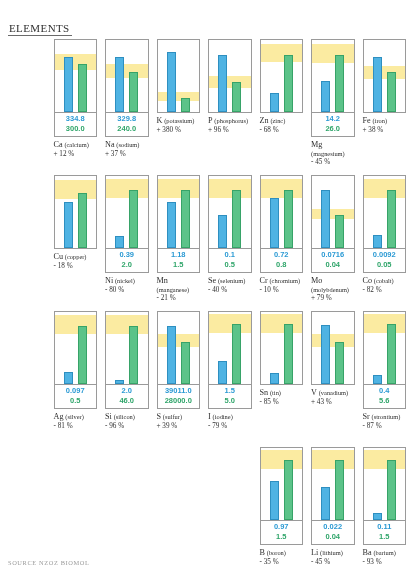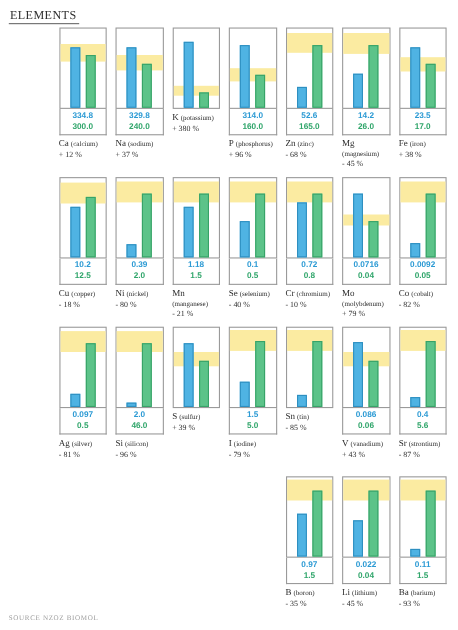--- a/index.html
+++ b/index.html
@@ -11,7 +11,7 @@
     overflow:hidden;
     position:relative;
   }
-  .page{position:absolute;inset:0;padding:4px 6px;box-sizing:border-box;}
+  .page{position:absolute;inset:0;padding:18px 6px;box-sizing:border-box;}
 
   
   .section-head{

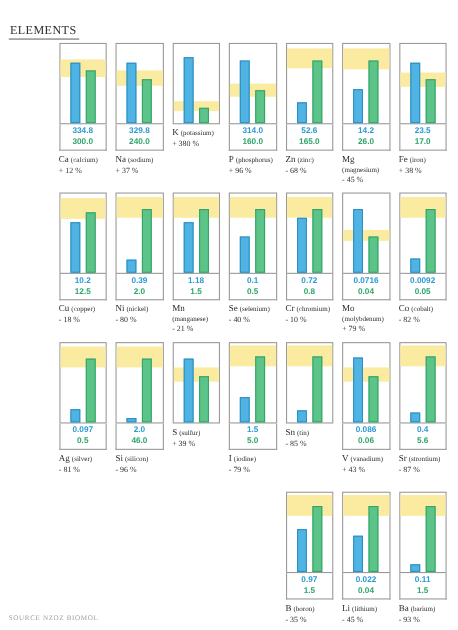--- a/index.html
+++ b/index.html
@@ -137,10 +137,6 @@
             <div class="bar ref" style="height:30px;"></div>
           </div>
         </div>
-        <div class="valbox">
-          <div class="v1">314.0</div>
-          <div class="v2">160.0</div>
-        </div>
         <div class="caption"><span class="sym">P</span> <span class="full">(phosphorus)</span><span class="pct">+ 96 %</span></div>
       </div>
       <div class="card elem">

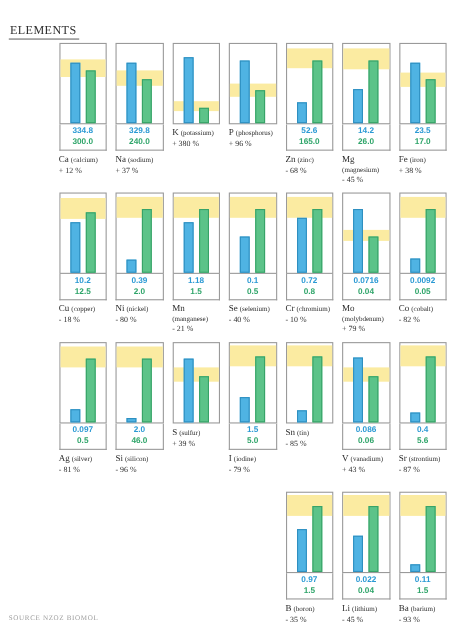--- a/index.html
+++ b/index.html
@@ -147,10 +147,6 @@
             <div class="bar ref" style="height:57px;"></div>
           </div>
         </div>
-        <div class="valbox">
-          <div class="v1">52.6</div>
-          <div class="v2">165.0</div>
-        </div>
         <div class="caption"><span class="sym">Zn</span> <span class="full">(zinc)</span><span class="pct">- 68 %</span></div>
       </div>
       <div class="card elem">

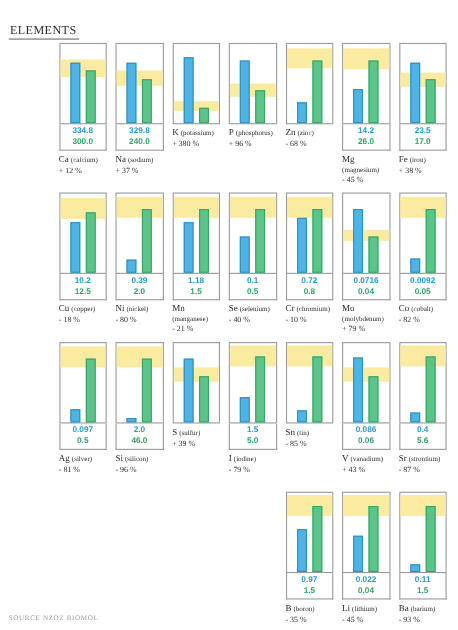--- a/index.html
+++ b/index.html
@@ -171,10 +171,6 @@
             <div class="bar ref" style="height:40px;"></div>
           </div>
         </div>
-        <div class="valbox">
-          <div class="v1">23.5</div>
-          <div class="v2">17.0</div>
-        </div>
         <div class="caption"><span class="sym">Fe</span> <span class="full">(iron)</span><span class="pct">+ 38 %</span></div>
       </div>
       <div class="card elem">

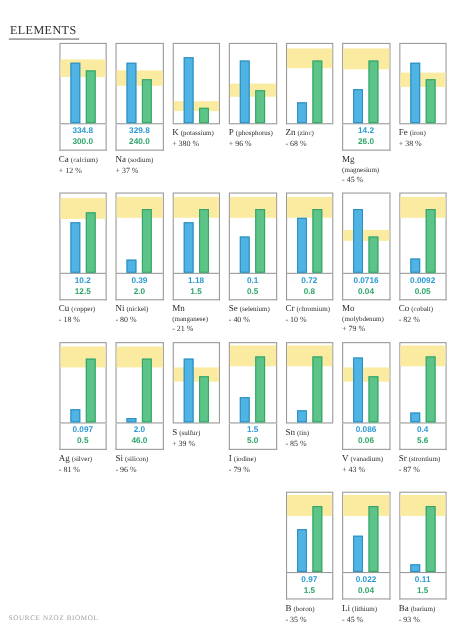--- a/index.html
+++ b/index.html
@@ -181,10 +181,6 @@
             <div class="bar ref" style="height:55px;"></div>
           </div>
         </div>
-        <div class="valbox">
-          <div class="v1">10.2</div>
-          <div class="v2">12.5</div>
-        </div>
         <div class="caption"><span class="sym">Cu</span> <span class="full">(copper)</span><span class="pct">- 18 %</span></div>
       </div>
       <div class="card elem">

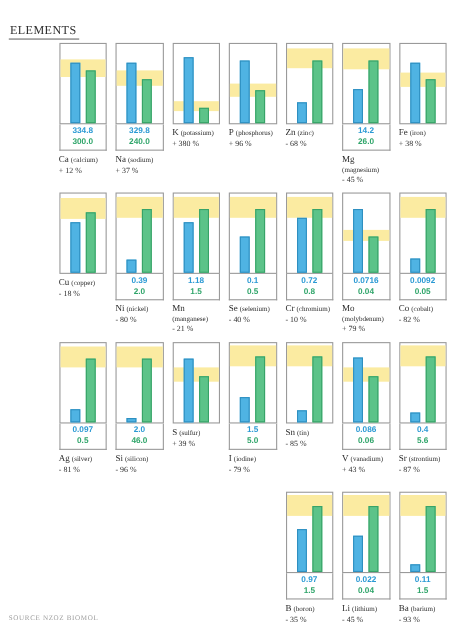--- a/index.html
+++ b/index.html
@@ -303,6 +303,10 @@
             <div class="bar ref" style="height:42px;"></div>
           </div>
         </div>
+        <div class="valbox">
+          <div class="v1">39011.0</div>
+          <div class="v2">28000.0</div>
+        </div>
         <div class="caption"><span class="sym">S</span> <span class="full">(sulfur)</span><span class="pct">+ 39 %</span></div>
       </div>
       <div class="card elem">

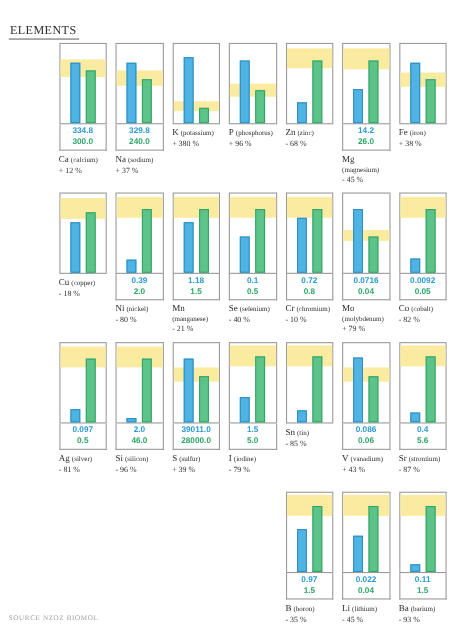--- a/index.html
+++ b/index.html
@@ -341,10 +341,6 @@
             <div class="bar ref" style="height:42px;"></div>
           </div>
         </div>
-        <div class="valbox">
-          <div class="v1">0.086</div>
-          <div class="v2">0.06</div>
-        </div>
         <div class="caption"><span class="sym">V</span> <span class="full">(vanadium)</span><span class="pct">+ 43 %</span></div>
       </div>
       <div class="card elem">

